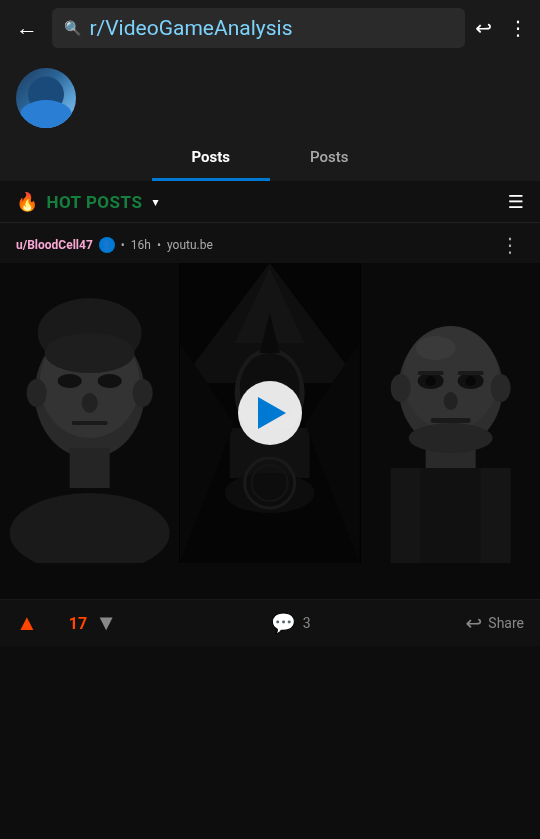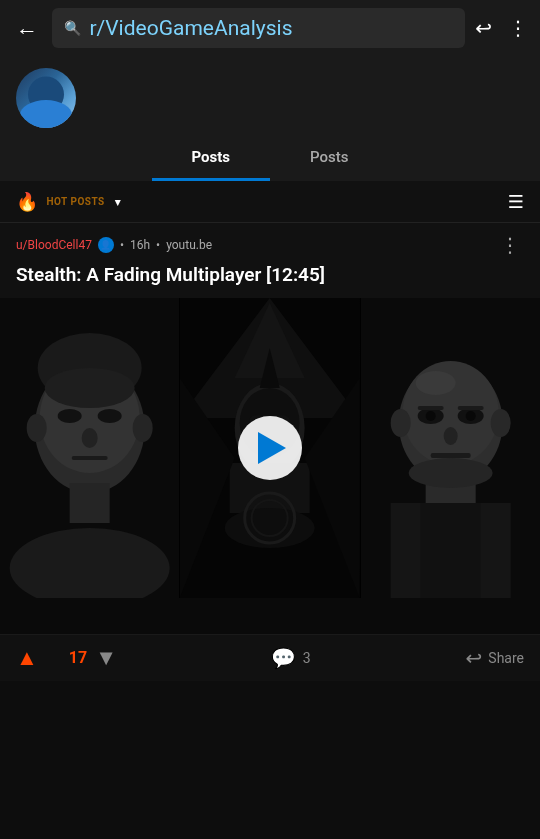--- a/index.html
+++ b/index.html
@@ -156,9 +156,9 @@
     }
 
     .hot-label {
-      font-size: 10px;
+      font-size: 17px;
       font-weight: 700;
-      color: #a16207;
+      color: #15803d;
       letter-spacing: 0.5px;
     }
 

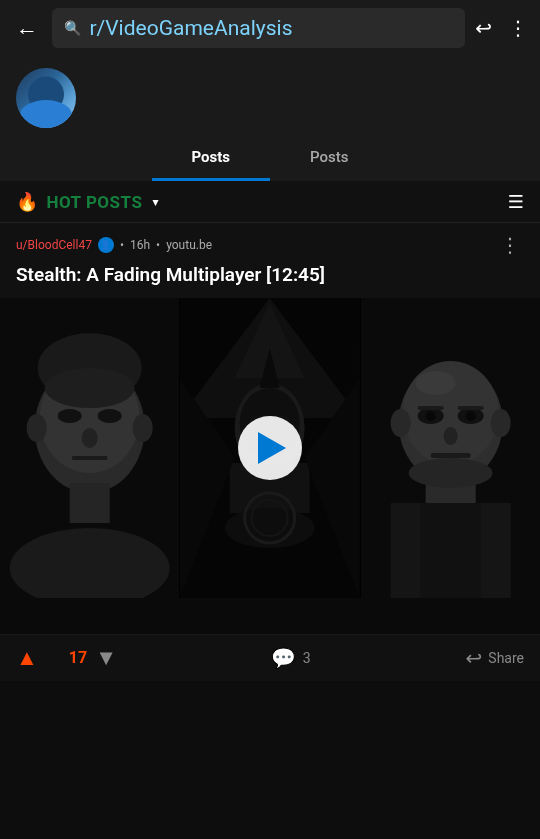--- a/index.html
+++ b/index.html
@@ -196,8 +196,8 @@
     }
 
     .username {
-      color: #ef4444;
-      font-weight: 400;
+      color: #f9a8d4;
+      font-weight: 700;
     }
 
     .user-icon {

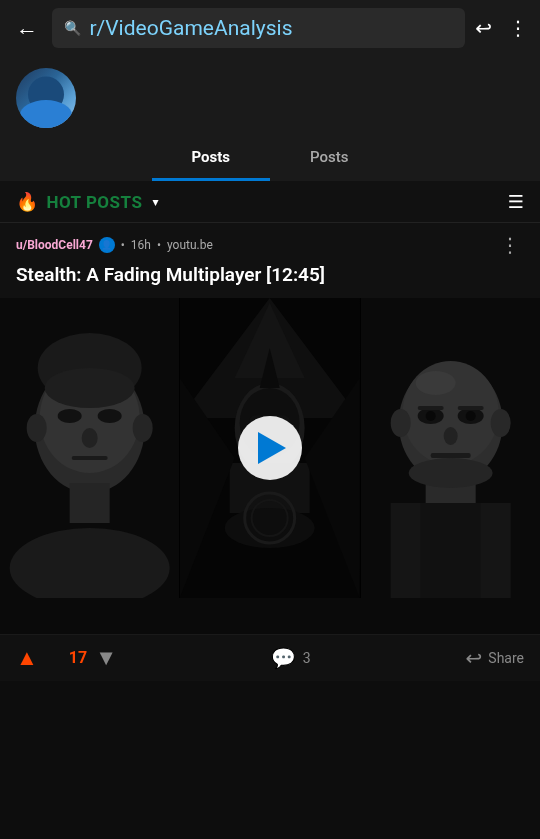--- a/index.html
+++ b/index.html
@@ -419,7 +419,6 @@
     <span class="more-btn">⋮</span>
   </div>
 
-  <div class="post-title">Stealth: A Fading Multiplayer [12:45]</div>
 
   <div class="video-container">
 

